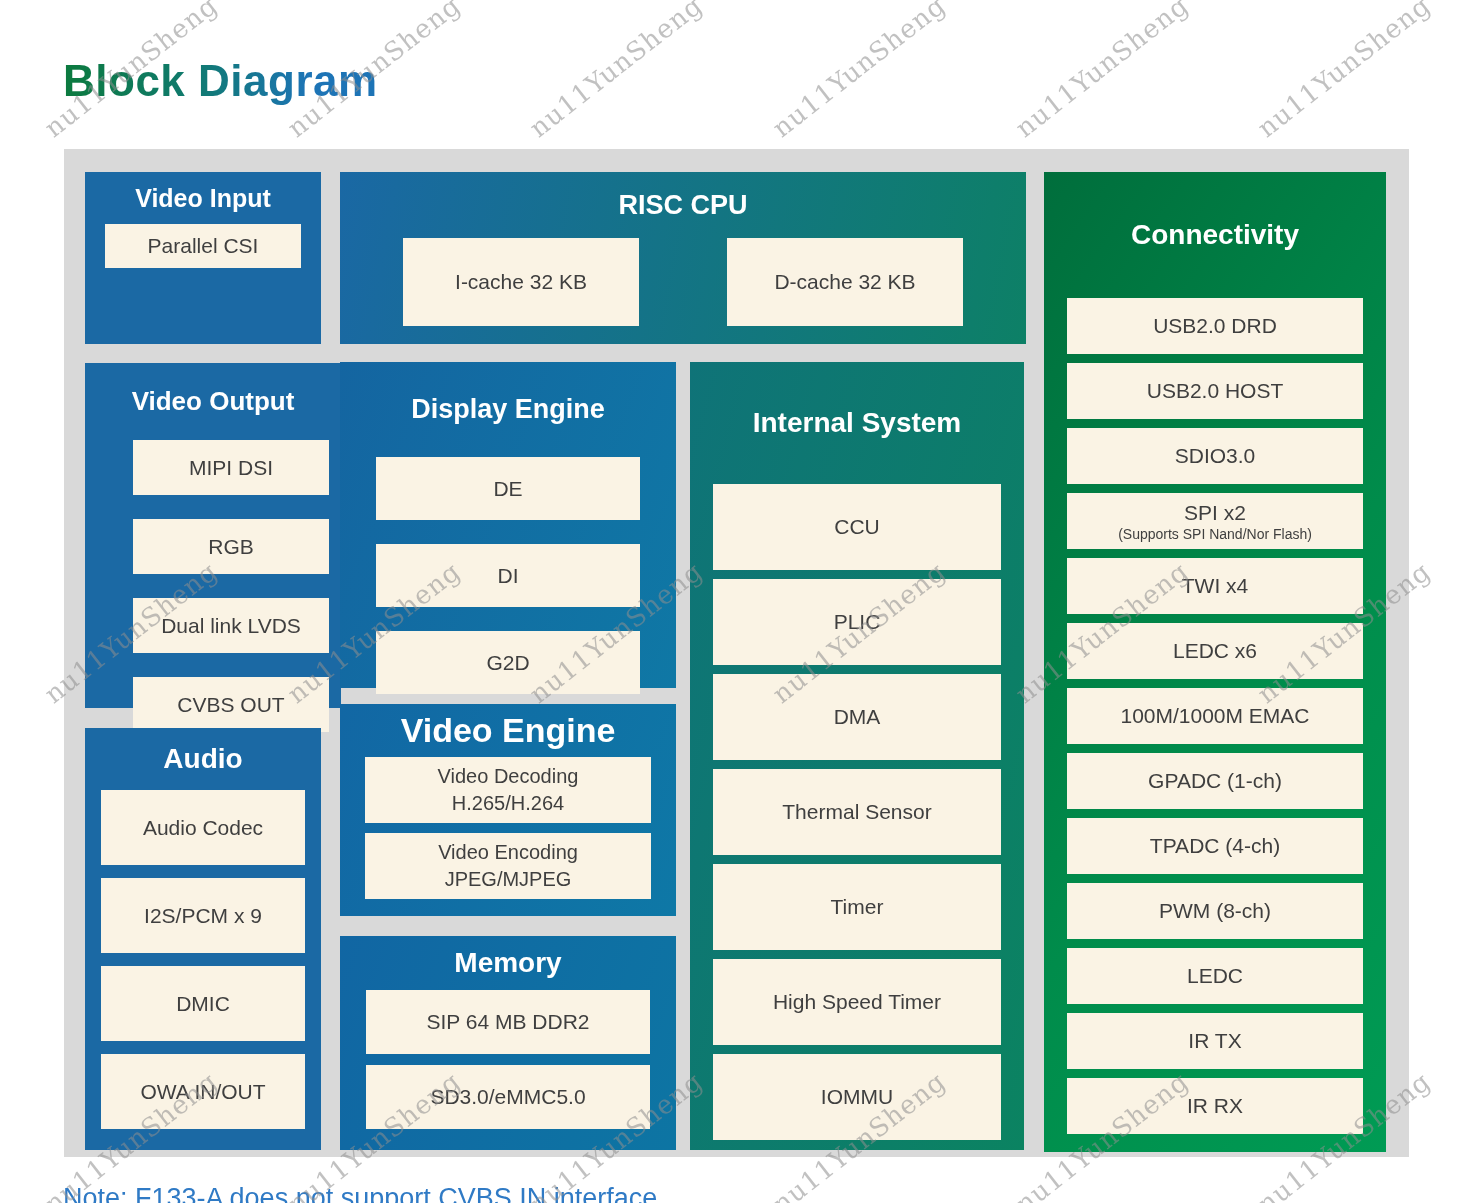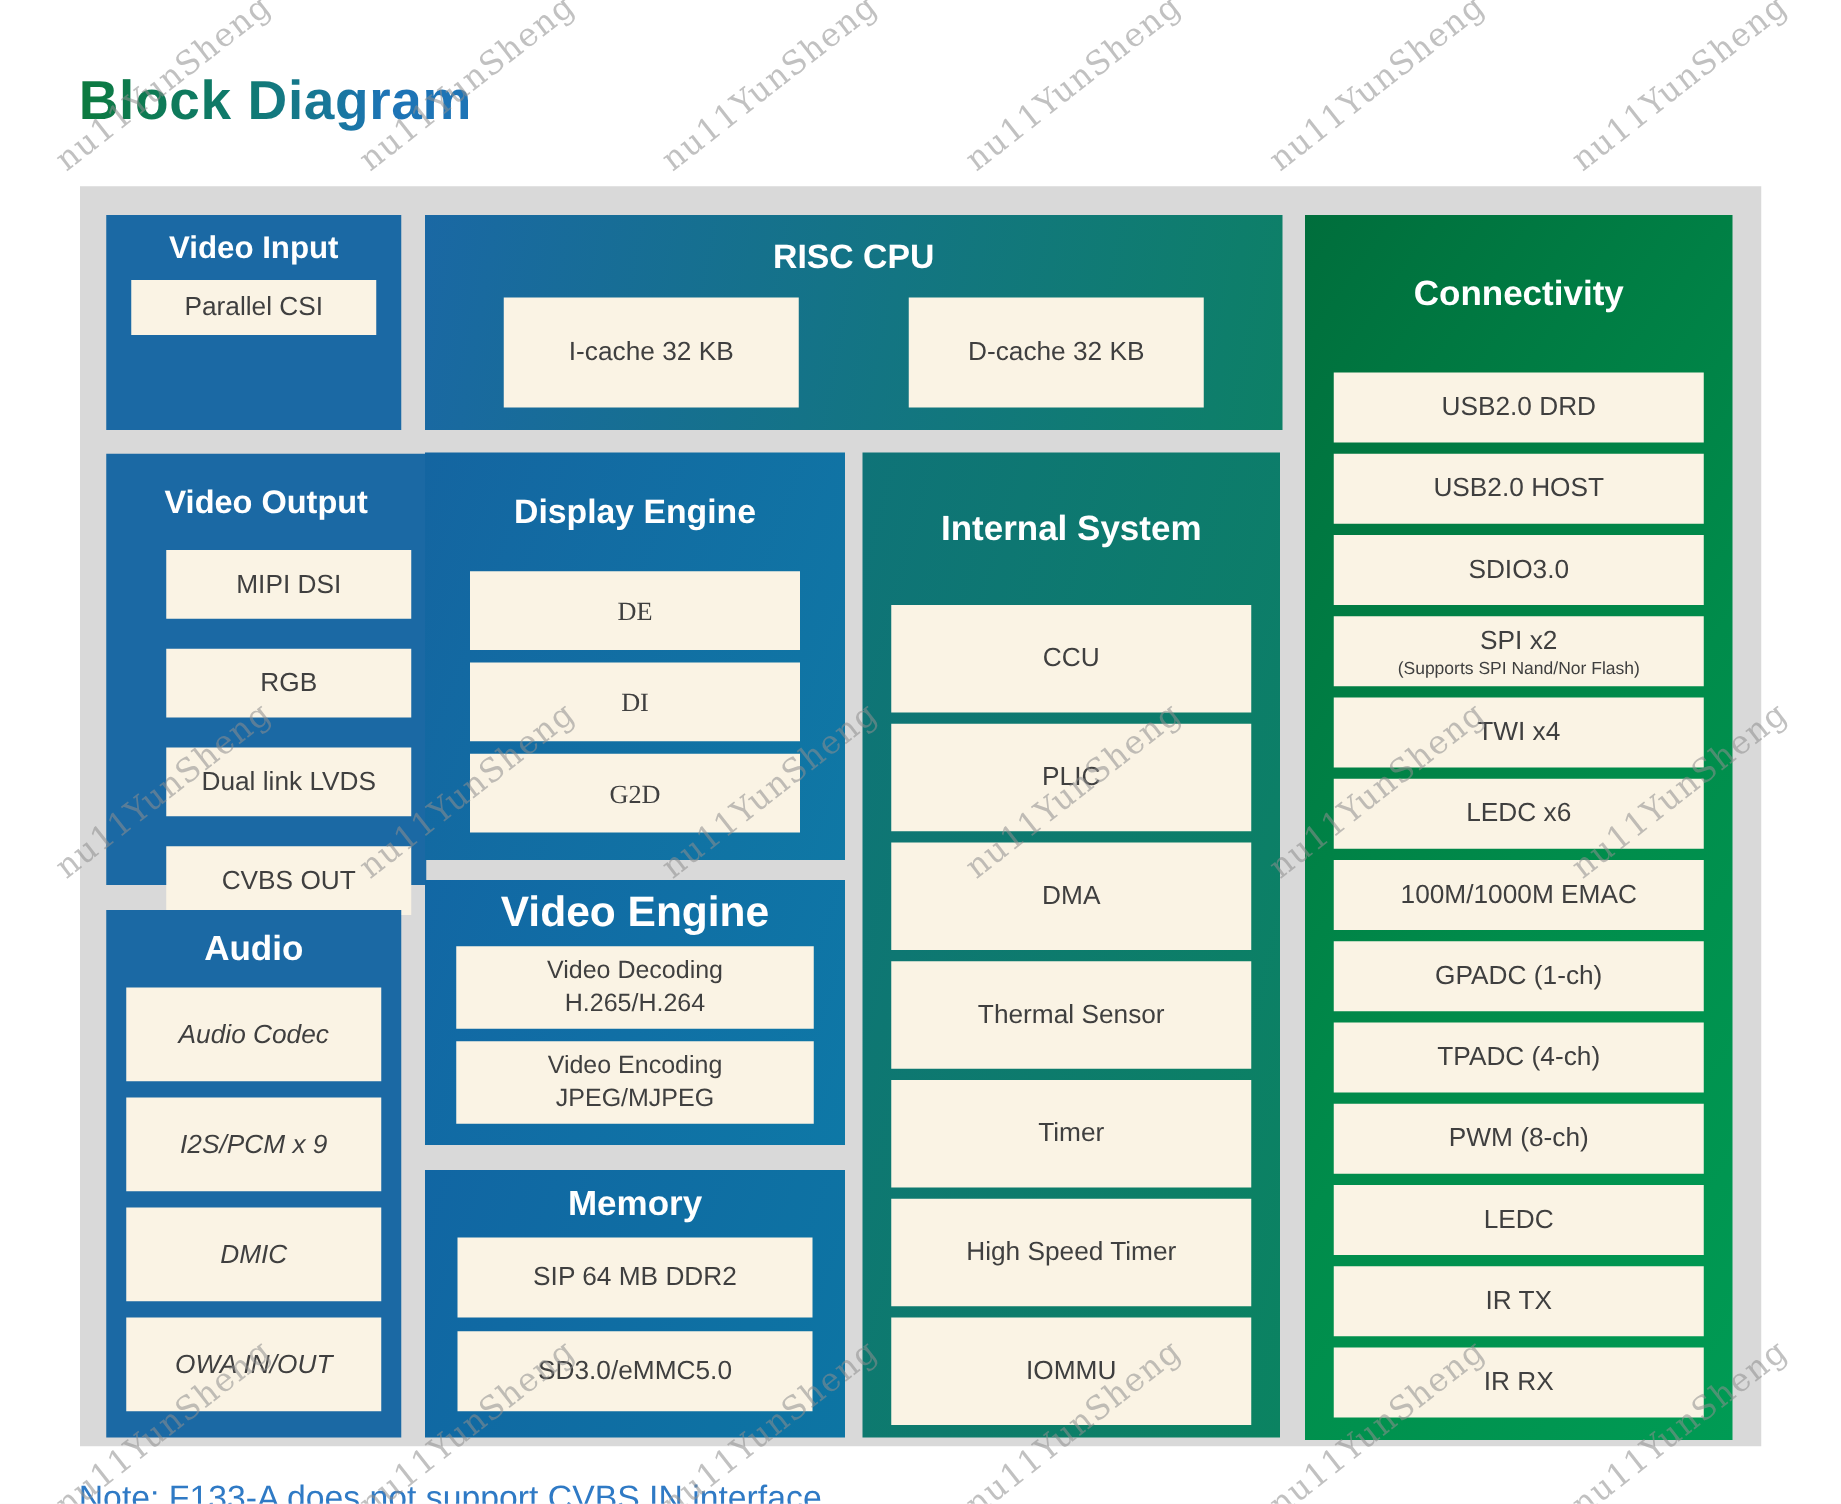--- a/index.html
+++ b/index.html
@@ -57,7 +57,7 @@
   #sec-display-engine{left:276px; top:213px; width:336px; height:326px;
     background:linear-gradient(110deg,#1465a1,#0f78a5);}
   #sec-display-engine .sec-title{height:95px;}
-  #sec-display-engine .items{padding:0 36px; row-gap:10px;font-family:Liberation Serif, serif;}
+  #sec-display-engine .items{padding:0 36px; row-gap:24px;}
   #sec-display-engine .item{height:63px;}
 
   #sec-video-engine{left:276px; top:555px; width:336px; height:212px;

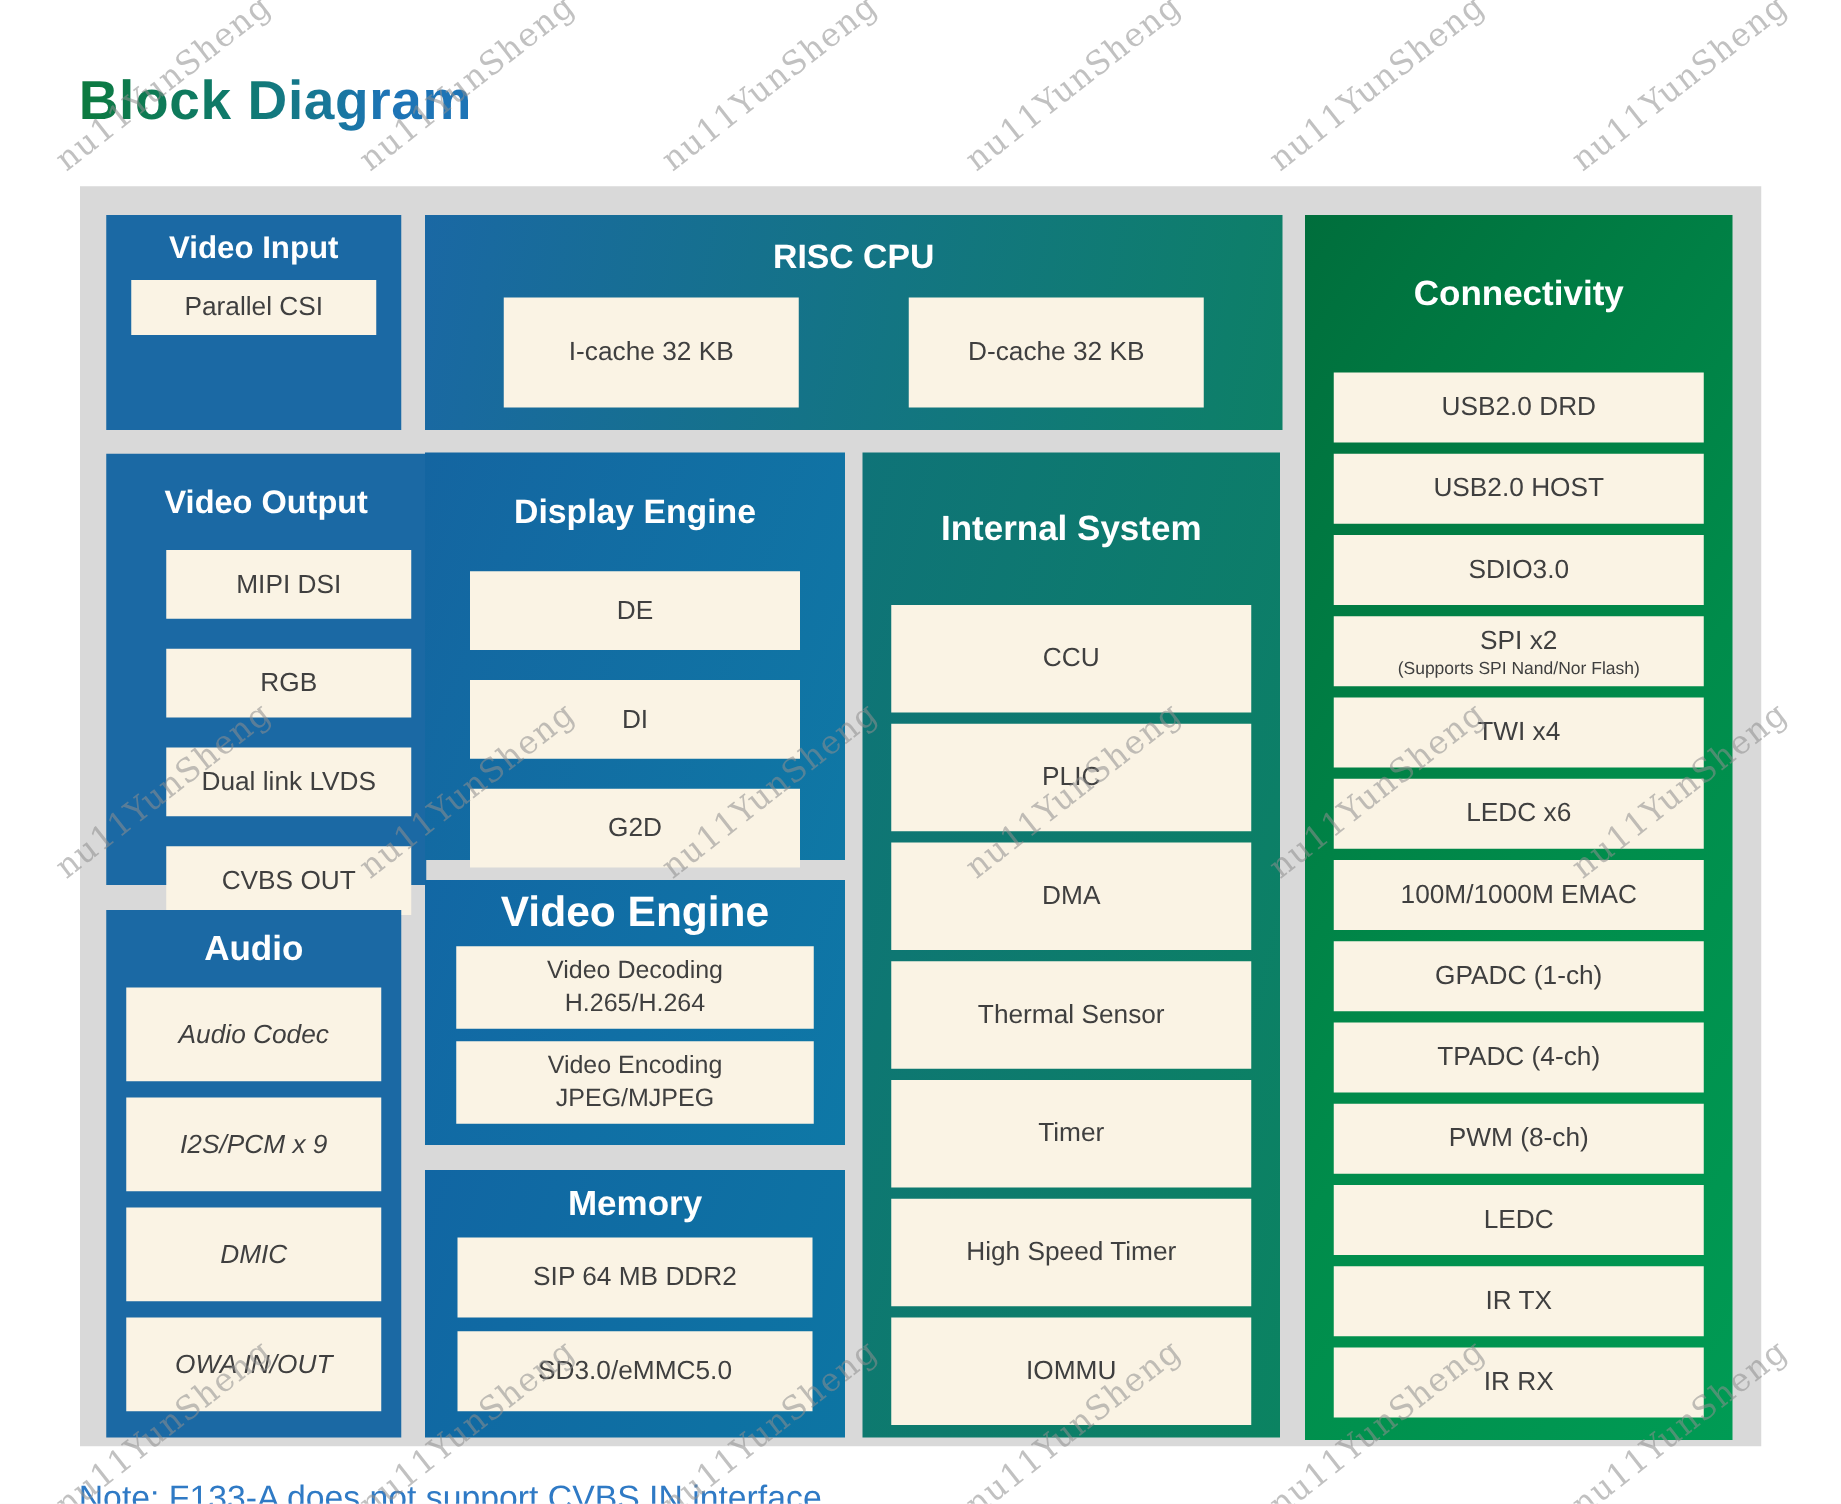--- a/index.html
+++ b/index.html
@@ -44,7 +44,7 @@
 
   #sec-audio{left:21px; top:579px; width:236px; height:422px; background:#1b69a4;}
   #sec-audio .sec-title{height:62px; font-size:28px;}
-  #sec-audio .items{padding:0 16px; row-gap:13px;font-style:italic;}
+  #sec-audio .items{padding:0 16px; row-gap:13px;}
   #sec-audio .item{height:75px;}
 
   

